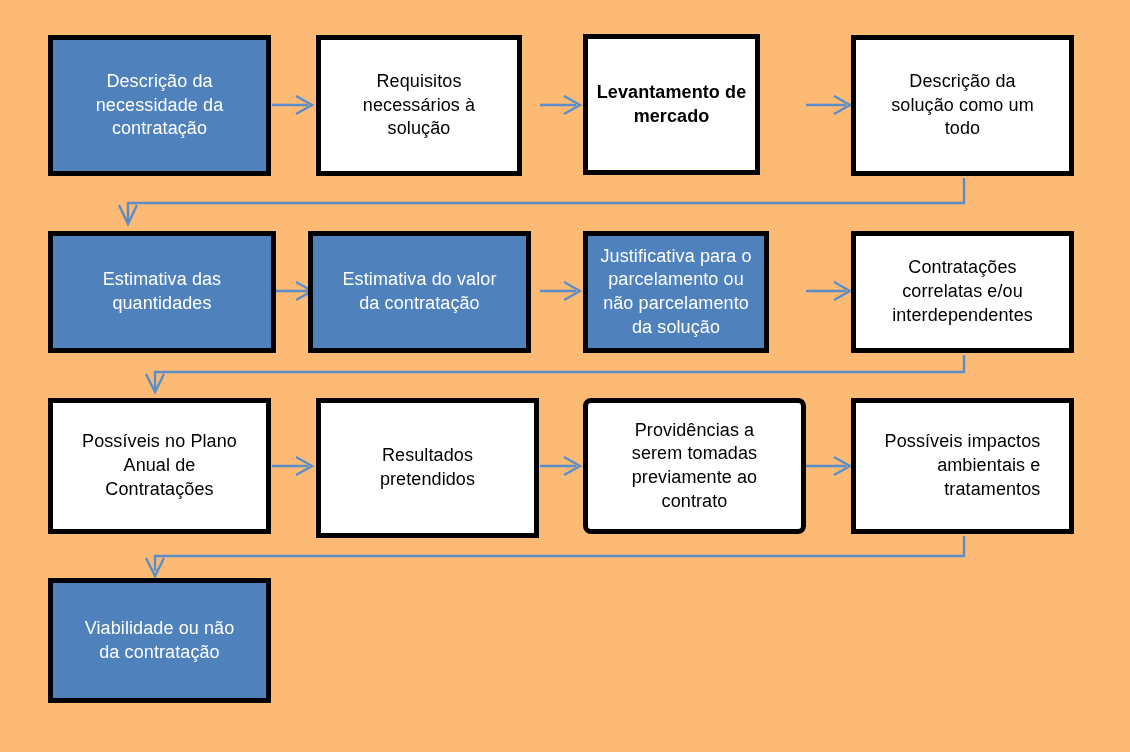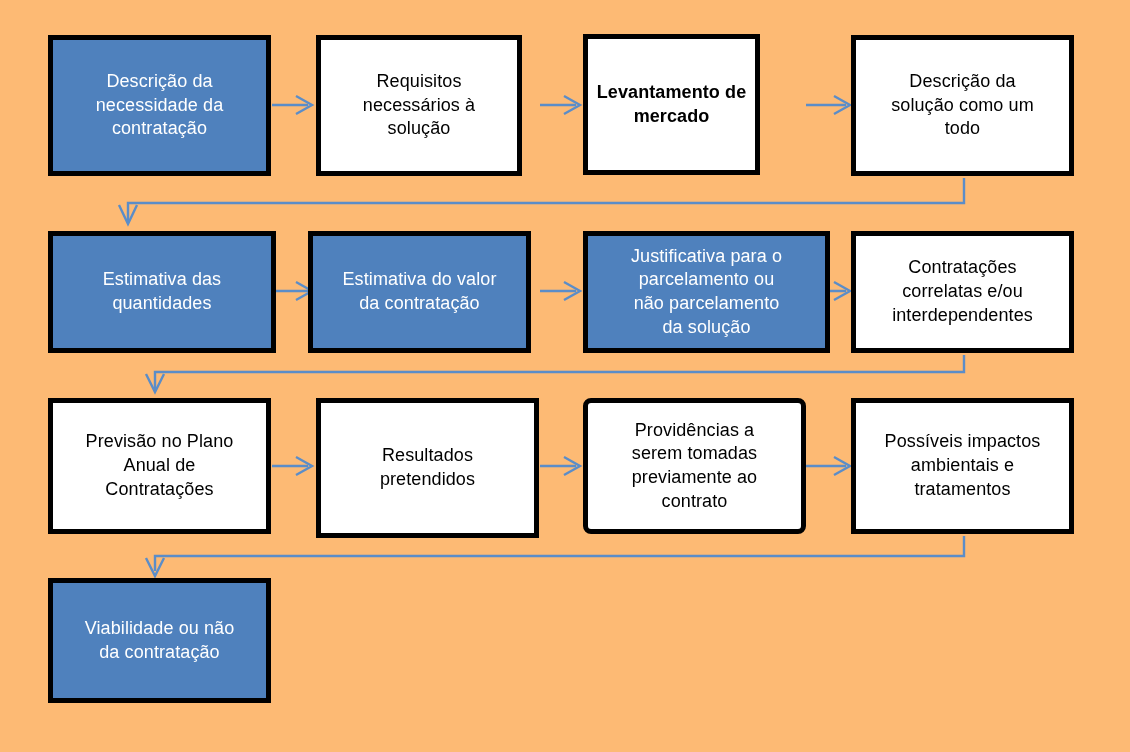--- a/index.html
+++ b/index.html
@@ -149,7 +149,7 @@
 da contratação</span>
   </div>
 
-  <div class="flow-box fill-blue" style="left:583px; top:231px; width:247px; height:122px;">
+  <div class="flow-box fill-blue" style="left:583px; top:231px; width:186px; height:122px;">
     <span class="box-label">Justificativa para o
 parcelamento ou
 não parcelamento

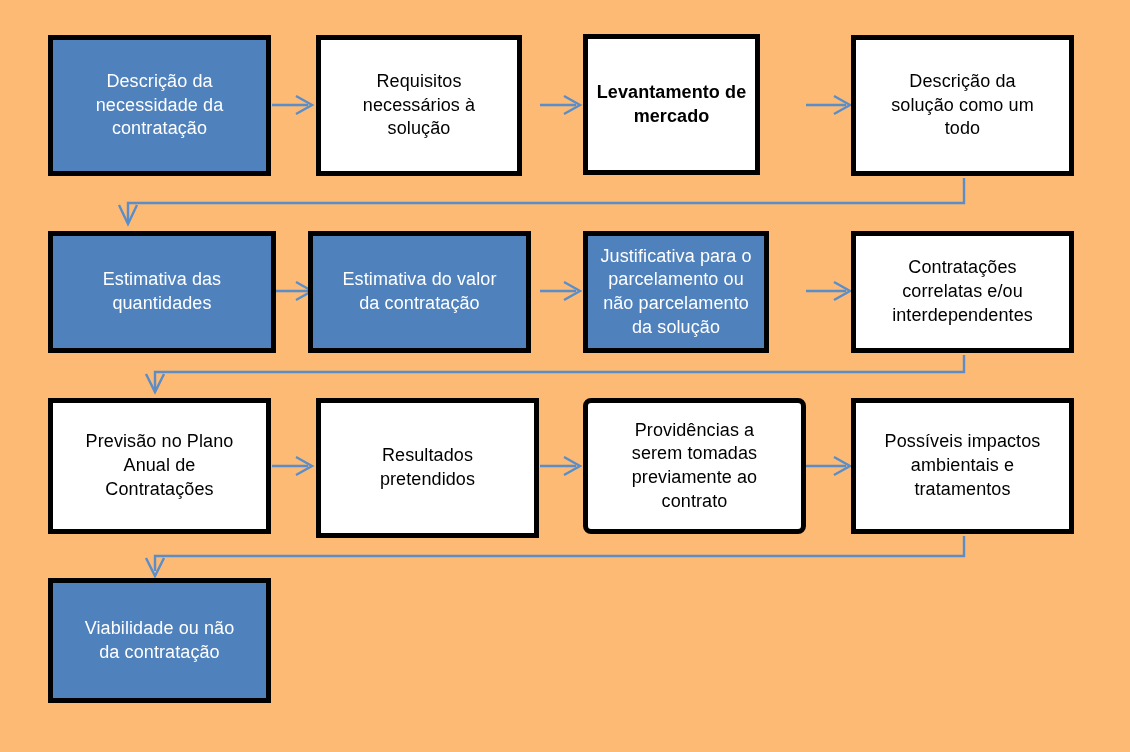--- a/index.html
+++ b/index.html
@@ -163,7 +163,7 @@
   </div>
 
   <div class="flow-box fill-white" style="left:48px; top:398px; width:223px; height:136px;">
-    <span class="box-label">Previsão no Plano
+    <span class="box-label">Possíveis no Plano
 Anual de
 Contratações</span>
   </div>

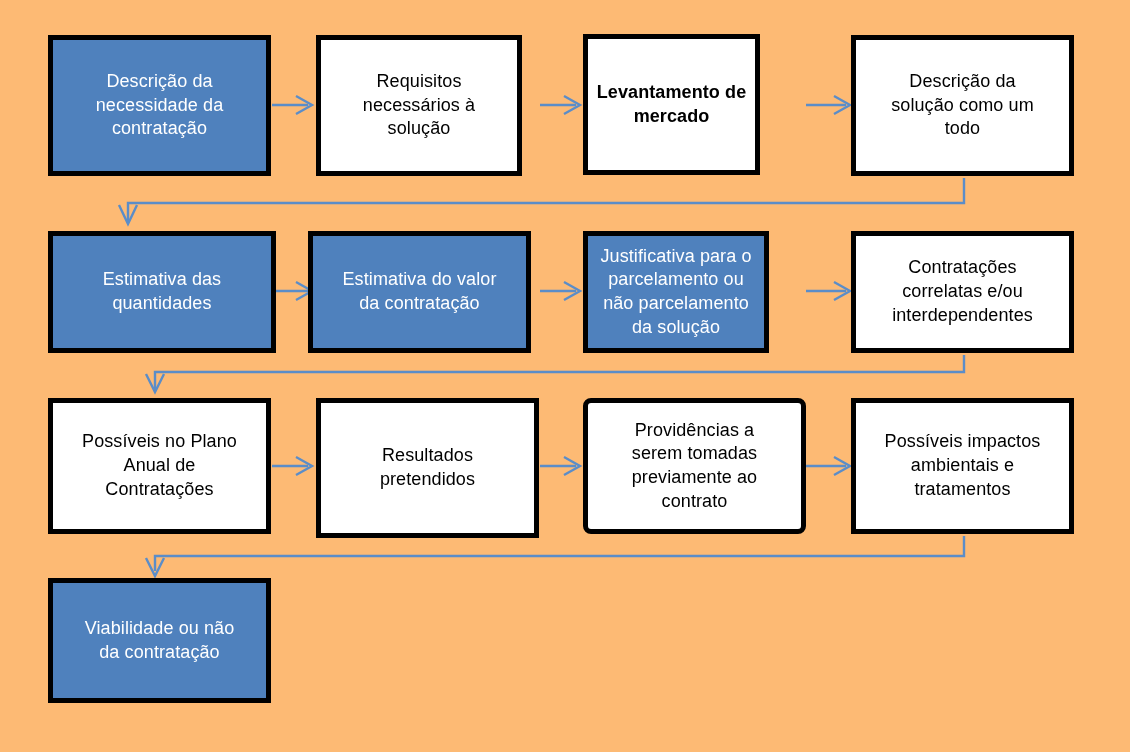--- a/index.html
+++ b/index.html
@@ -180,7 +180,7 @@
 contrato</span>
   </div>
 
-  <div class="flow-box fill-white" style="left:851px; top:398px; width:223px; height:136px;">
+  <div class="flow-box fill-white" style="left:851px; top:398px; width:223px; height:136px;text-align:right;">
     <span class="box-label">Possíveis impactos
 ambientais e
 tratamentos</span>

